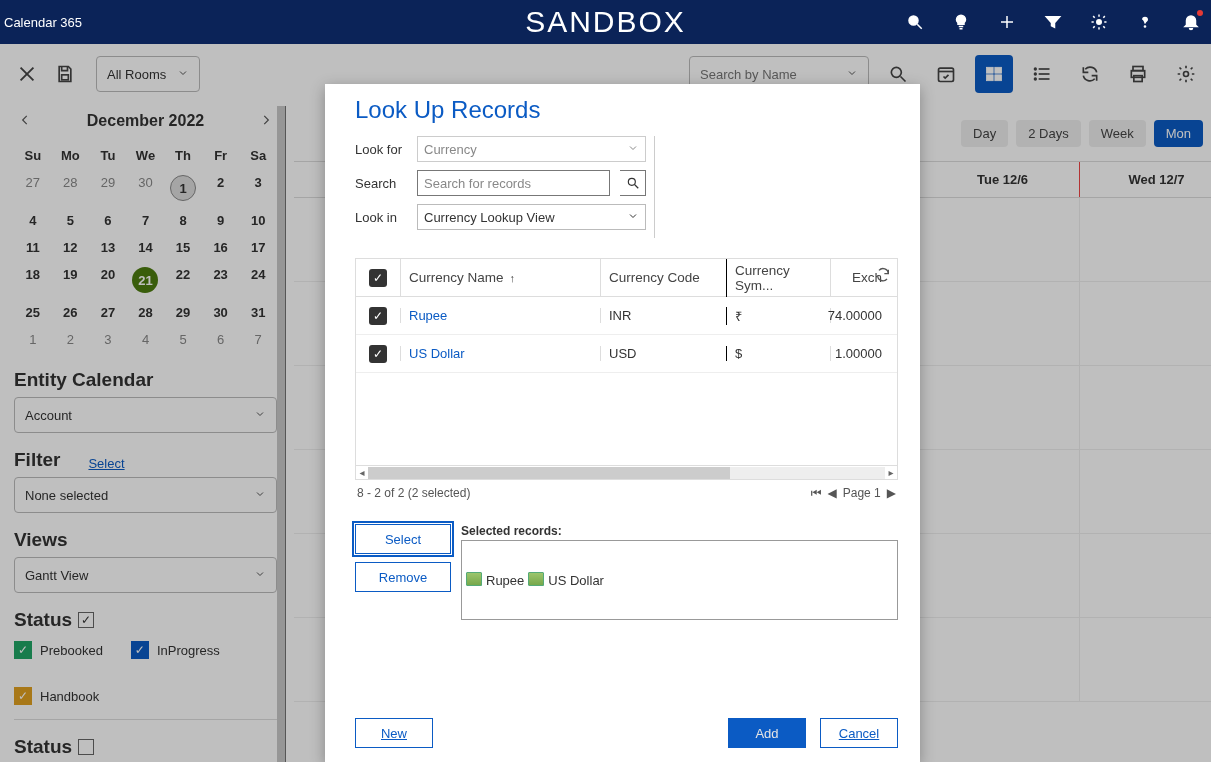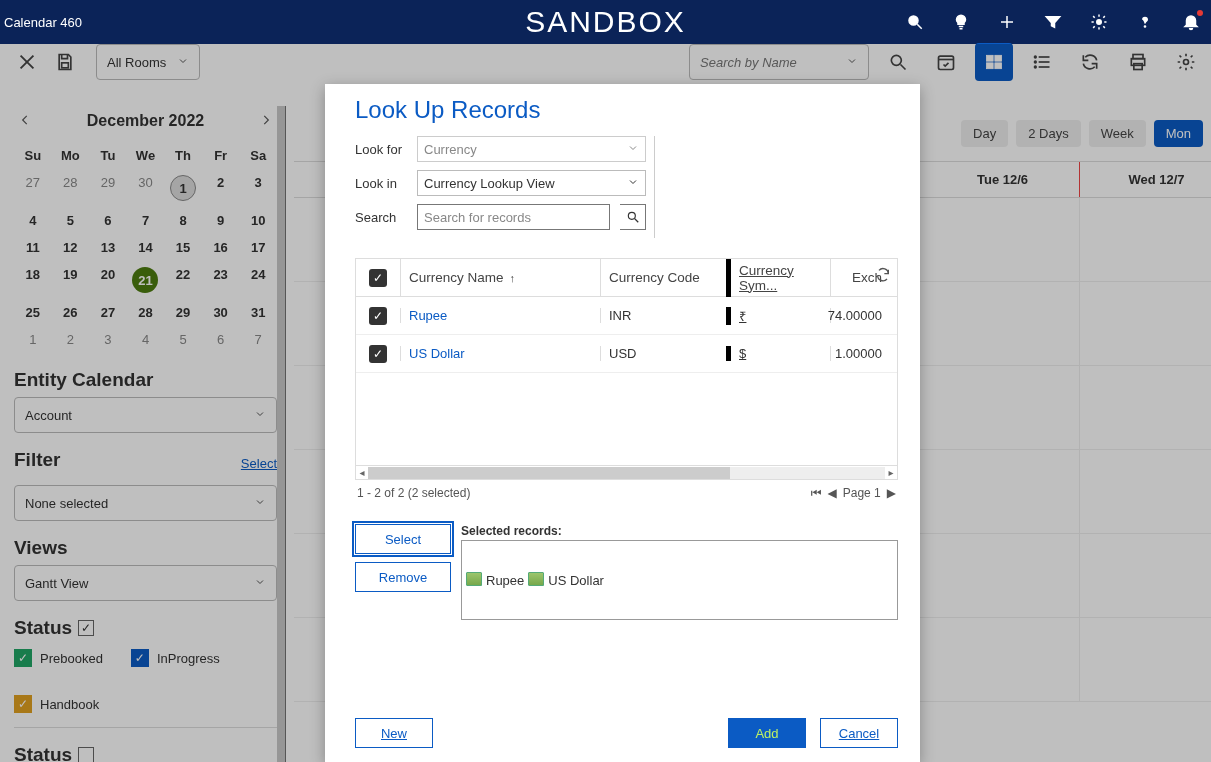--- a/index.html
+++ b/index.html
@@ -123,7 +123,7 @@
 <body>
 
 <div class="topbar">
-  <span class="app-title">Calendar 460</span>
+  <span class="app-title">Calendar 365</span>
   <span class="env">SANDBOX</span>
   <div class="topicons">
     <span class="ticon">

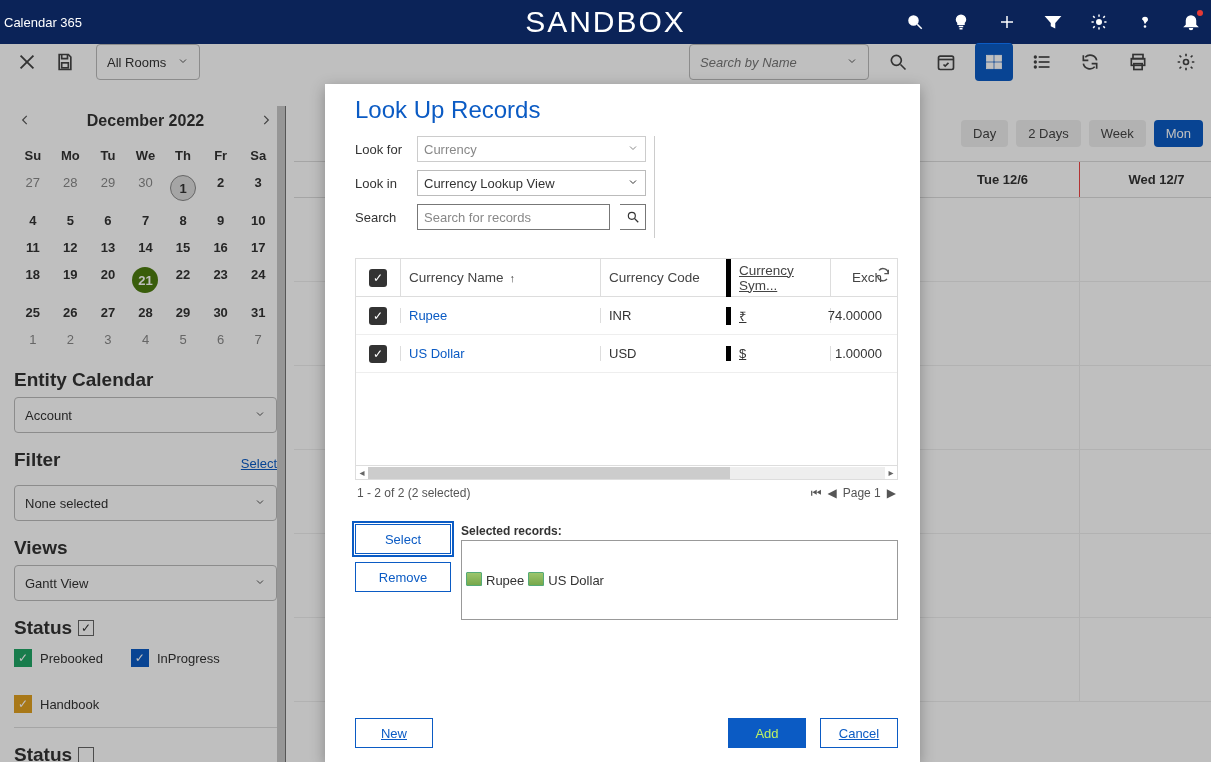--- a/index.html
+++ b/index.html
@@ -16,7 +16,7 @@
   .red-dot { position:absolute; top:-2px; right:-2px; width:6px; height:6px; background:#e53935; border-radius:50%; }
 
   
-  .toolbar { position:absolute; left:8px; right:6px; top:38px; height:48px; display:flex; align-items:center; }
+  .toolbar { position:absolute; left:8px; right:6px; top:50px; height:48px; display:flex; align-items:center; }
   .tb-btn { width:38px; height:38px; display:flex; align-items:center; justify-content:center; border-radius:2px; }
   .dropdown-generic { display:flex; align-items:center; justify-content:space-between; border:1px solid #bbb; border-radius:4px; height:36px; padding:0 10px; background:#fff; }
   .roomsel { margin-left:12px; width:104px; }

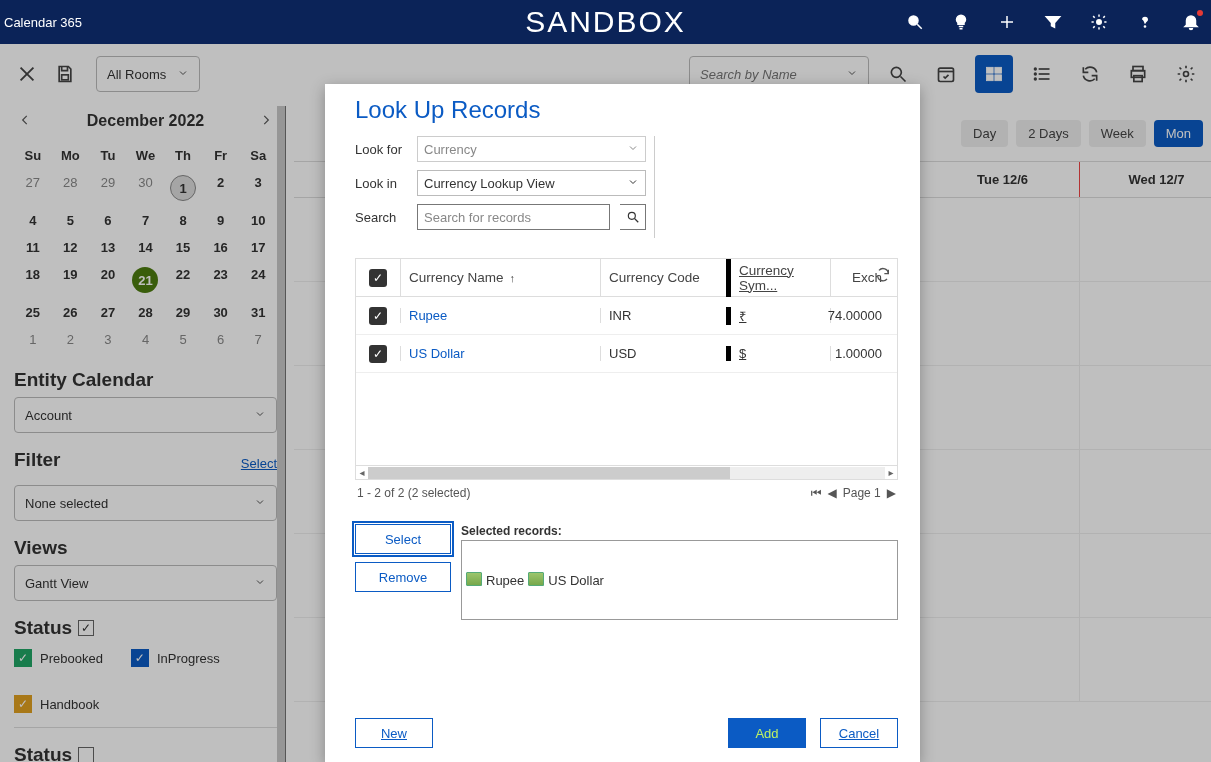--- a/index.html
+++ b/index.html
@@ -20,7 +20,7 @@
   .tb-btn { width:38px; height:38px; display:flex; align-items:center; justify-content:center; border-radius:2px; }
   .dropdown-generic { display:flex; align-items:center; justify-content:space-between; border:1px solid #bbb; border-radius:4px; height:36px; padding:0 10px; background:#fff; }
   .roomsel { margin-left:12px; width:104px; }
-  .toolbar .right { position:absolute; right:0; display:flex; align-items:center; gap:10px;font-style:italic; }
+  .toolbar .right { position:absolute; right:0; display:flex; align-items:center; gap:10px; }
   .searchbox { width:180px; height:36px; border:1px solid #bbb; border-radius:4px; display:flex; align-items:center; justify-content:space-between; padding:0 10px; color:#777; background:#fff; }
   .sq { width:38px; height:38px; border-radius:4px; display:flex; align-items:center; justify-content:center; }
   .sq.active { background:#0b5bc4; }

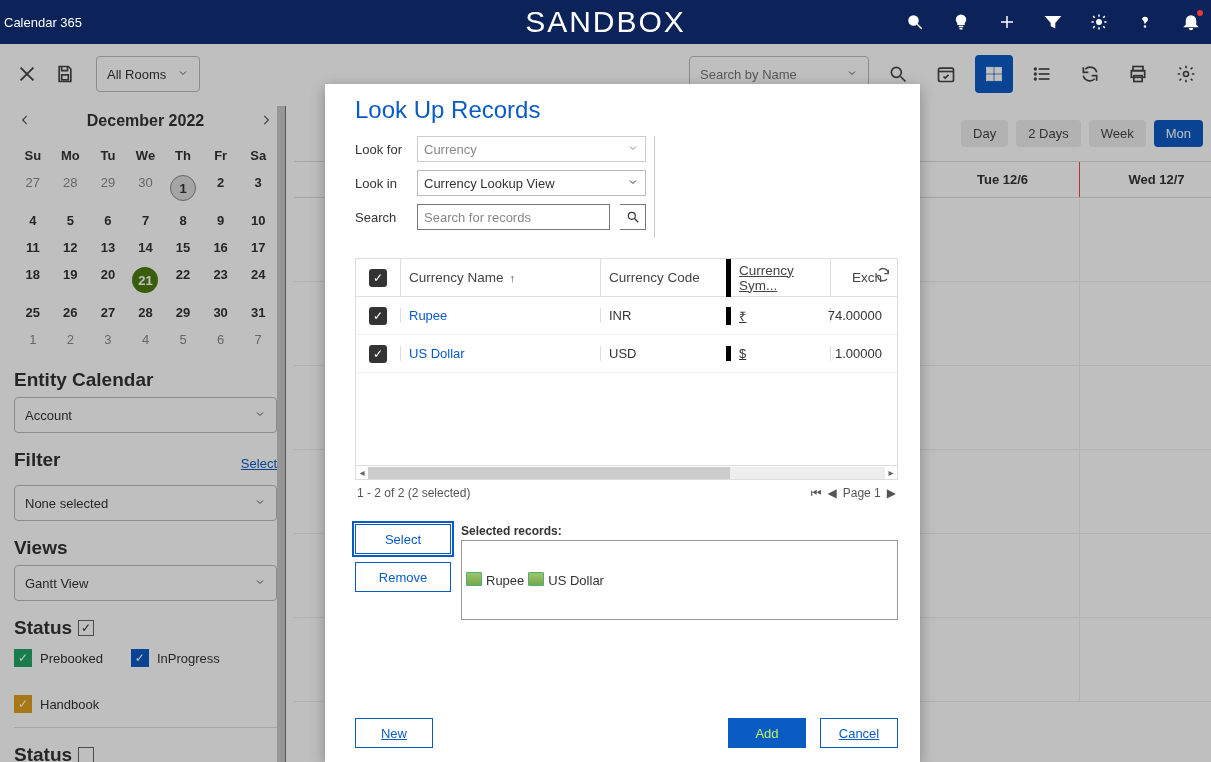--- a/index.html
+++ b/index.html
@@ -427,6 +427,18 @@
               </svg></span>
           </div>
       </div>
+      <div class="frow srow">
+        <label>Search</label>
+        <div class="sinp">
+            <span>Search for records</span>
+          </div>
+        <div class="sbtn">
+            <svg viewBox="0 0 24 24" width="14" height="14" fill="none" stroke="#333" stroke-width="2">
+              <circle cx="10" cy="10" r="6"></circle>
+              <line x1="15" y1="15" x2="21" y2="21"></line>
+            </svg>
+          </div>
+      </div>
       <div class="frow">
         <label>Look in</label>
         <div class="sel">
@@ -434,18 +446,6 @@
             <span class="chev"><svg viewBox="0 0 24 24">
                 <path d="M6 9l6 6 6-6" fill="none" stroke="#333" stroke-width="2"></path>
               </svg></span>
-          </div>
-      </div>
-      <div class="frow srow">
-        <label>Search</label>
-        <div class="sinp">
-            <span>Search for records</span>
-          </div>
-        <div class="sbtn">
-            <svg viewBox="0 0 24 24" width="14" height="14" fill="none" stroke="#333" stroke-width="2">
-              <circle cx="10" cy="10" r="6"></circle>
-              <line x1="15" y1="15" x2="21" y2="21"></line>
-            </svg>
           </div>
       </div>
     </div>

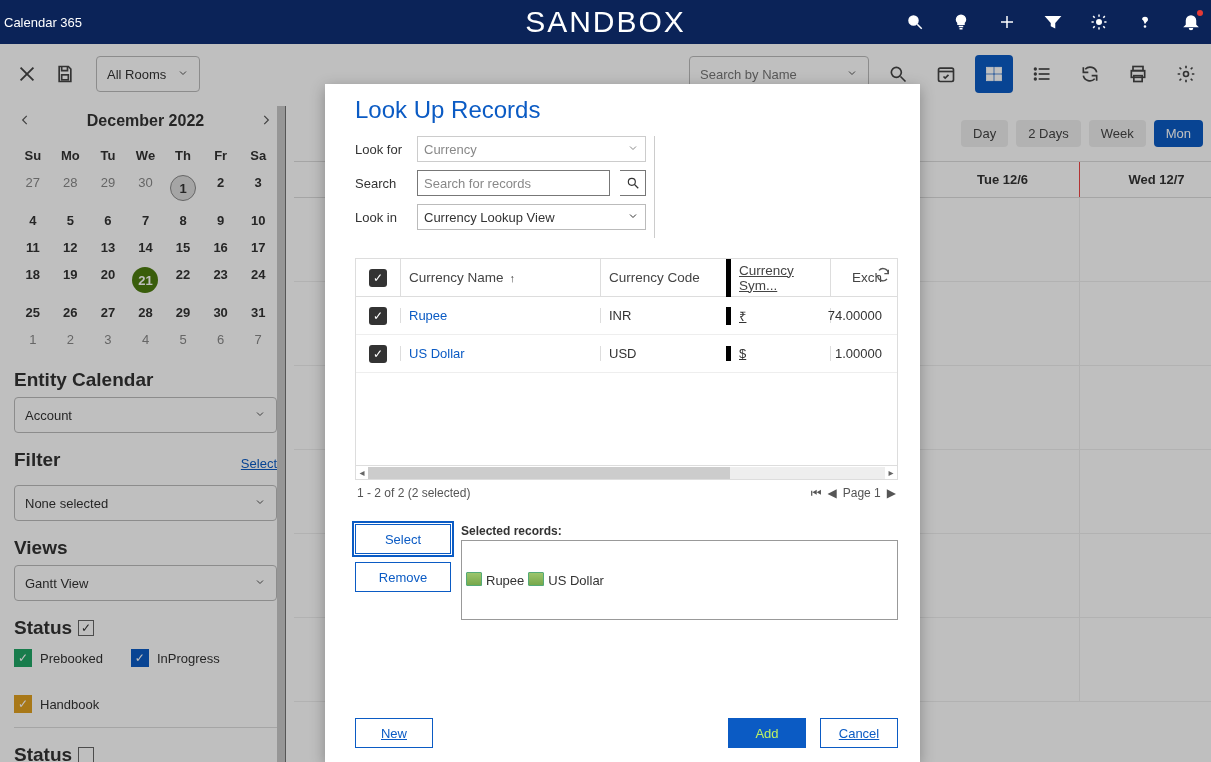--- a/index.html
+++ b/index.html
@@ -85,7 +85,7 @@
   .gcol.chk-col { width:44px; justify-content:center; }
   .gcol.c1 { width:200px; border-left:1px solid #ddd; }
   .gcol.c2 { width:126px; border-left:1px solid #ddd; }
-  .gcol.c3 { width:104px; border-left:5px solid #000000;text-decoration:underline; }
+  .gcol.c3 { width:104px; border-left:1px solid #000000; }
   .gcol.c4 { width:60px; border-left:1px solid #ddd; justify-content:flex-end; }
   .ghead .gcol { height:38px; }
   .reload { position:absolute; right:6px; top:8px; }

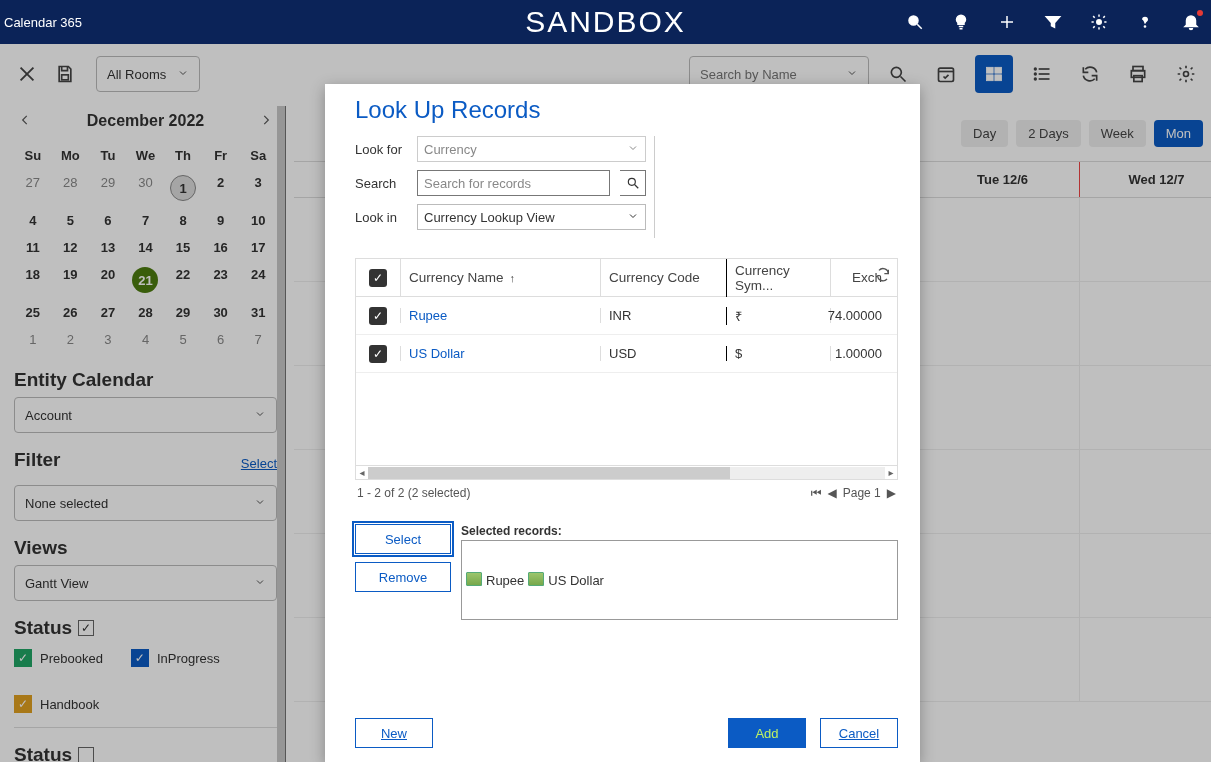--- a/index.html
+++ b/index.html
@@ -40,7 +40,7 @@
 
   .section-title { font-size:19px; font-weight:600; margin-top:16px; margin-bottom:6px; color:#333; }
   .leftpanel .dropdown-generic { width:100%; }
-  .filter-row { display:flex; justify-content:space-between; align-items:flex-end; margin-top:16px; margin-bottom:14px; }
+  .filter-row { display:flex; align-items:flex-end; margin-top:16px; margin-bottom:6px;gap:28px; }
   .filter-row .link { color:#0b5bc4; text-decoration:underline; font-size:13px; }
   .status-row { display:flex; align-items:center; gap:6px; margin-top:16px; }
   .chk { width:16px; height:16px; border:1px solid #666; display:inline-flex; align-items:center; justify-content:center; }

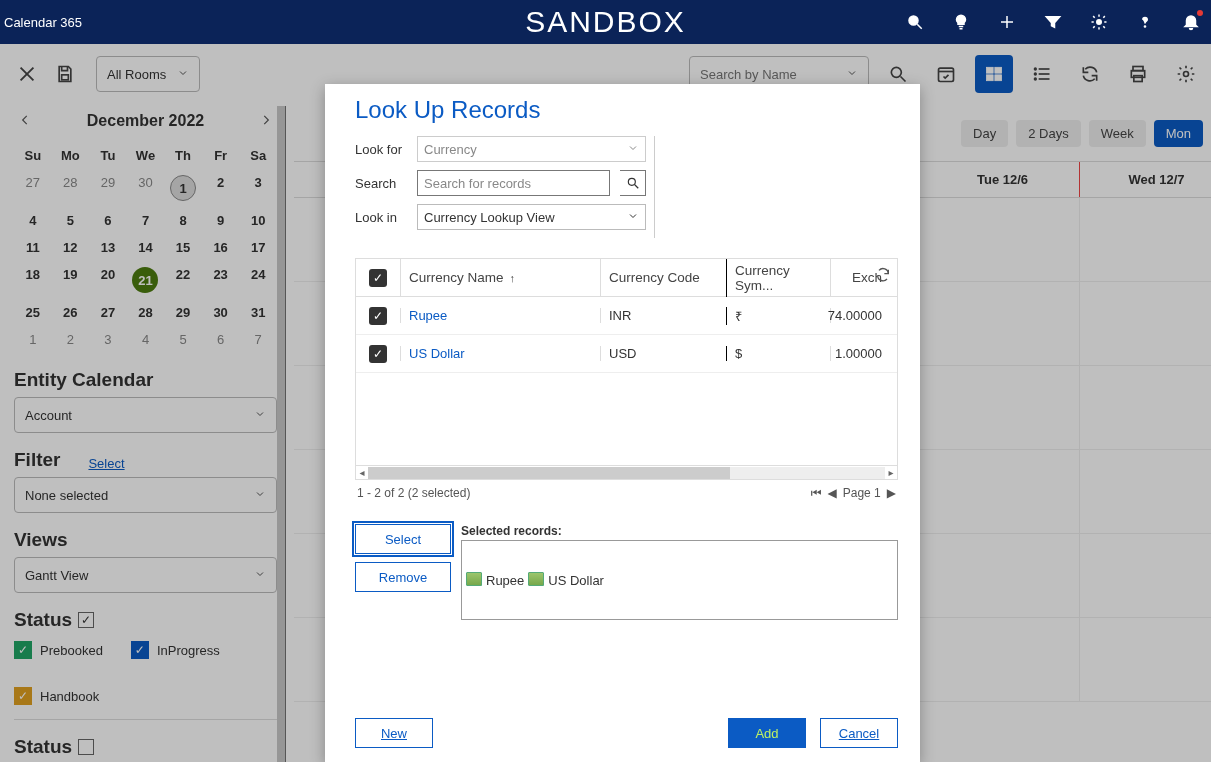--- a/index.html
+++ b/index.html
@@ -520,7 +520,7 @@
       </div>
     </div>
     <div class="pager">
-      <span>1 - 2 of 2 (2 selected)</span>
+      <span>8 - 2 of 2 (2 selected)</span>
       <span class="pg-right">
         <span>⏮</span>
         <span>◀</span>

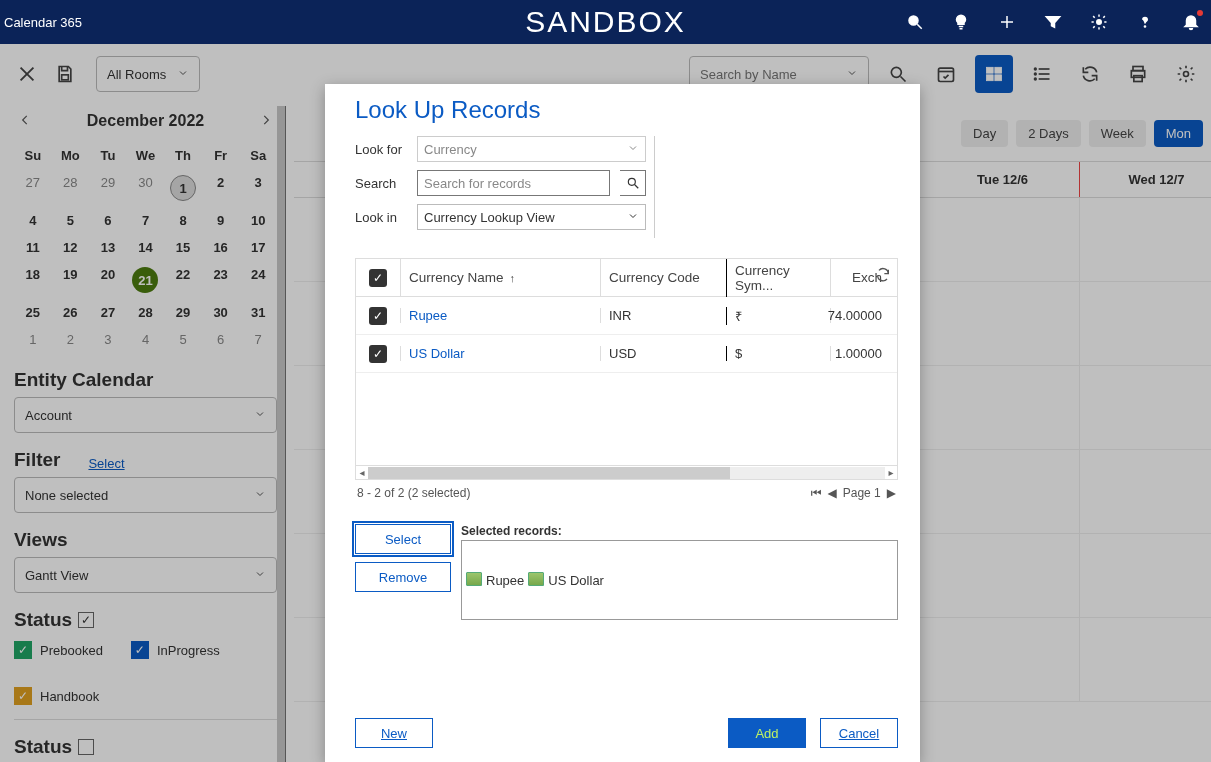--- a/index.html
+++ b/index.html
@@ -115,7 +115,7 @@
   .bottombar { margin-top:auto; display:flex; justify-content:space-between; padding-top:20px; }
   .bottombar .obtn { width:78px; text-decoration:underline; }
   .bottombar .rgroup { display:flex; gap:14px; }
-  .pbtn { background:#0b5bc4; color:#bef264; width:78px; height:30px; display:flex; align-items:center; justify-content:center;margin-left:31px; }
+  .pbtn { background:#0b5bc4; color:#e5e5e5; width:78px; height:30px; display:flex; align-items:center; justify-content:center;margin-left:31px; }
 
   .chev svg { width:12px; height:12px; }
 </style>

